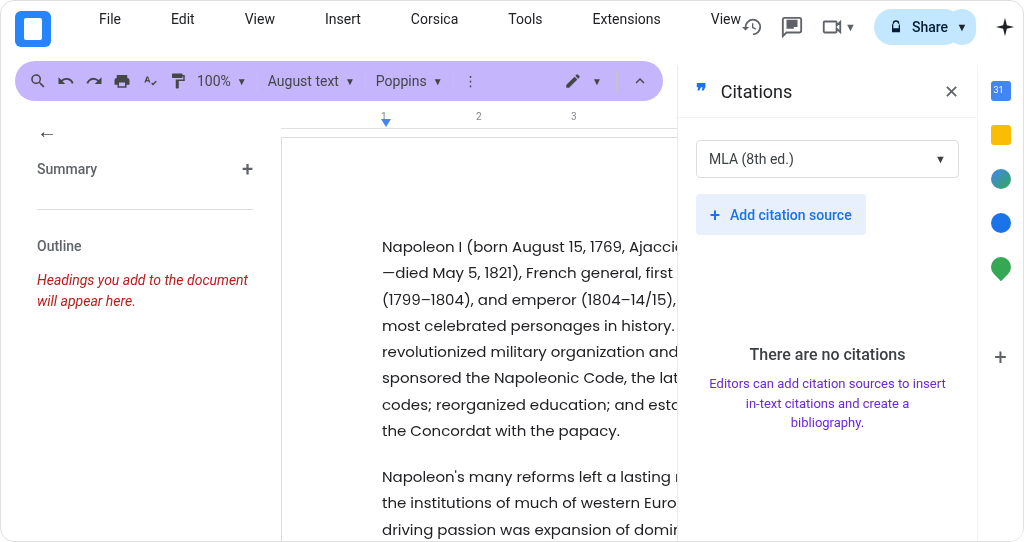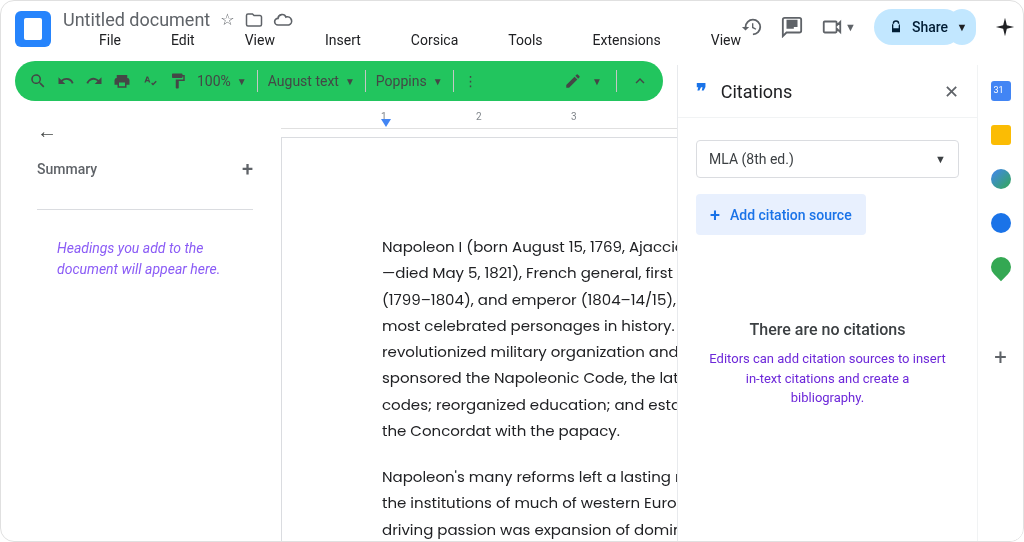--- a/index.html
+++ b/index.html
@@ -75,22 +75,6 @@
       <div class="doc-icon-inner"></div>
     </div>
   <div class="title-area">
-    <div class="title-row">
-      <span class="title">Untitled document</span>
-      <div class="title-icons">
-        <span class="icon-gray">☆</span>
-        <span class="icon-gray">
-          <svg width="18" height="18" viewBox="0 0 24 24">
-              <path d="M10 4H4c-1.1 0-2 .9-2 2v12c0 1.1.9 2 2 2h16c1.1 0 2-.9 2-2V8c0-1.1-.9-2-2-2h-8l-2-2z" fill="none" stroke="#5f6368" stroke-width="2"></path>
-            </svg>
-        </span>
-        <span class="icon-gray">
-          <svg width="20" height="20" viewBox="0 0 24 24">
-              <path d="M19 18H6a4 4 0 010-8 5 5 0 019.6-1.5A4 4 0 0119 18z" fill="none" stroke="#5f6368" stroke-width="2"></path>
-            </svg>
-        </span>
-      </div>
-    </div>
     <div class="menu-row">
       <span>File</span>
       <span>Edit</span>

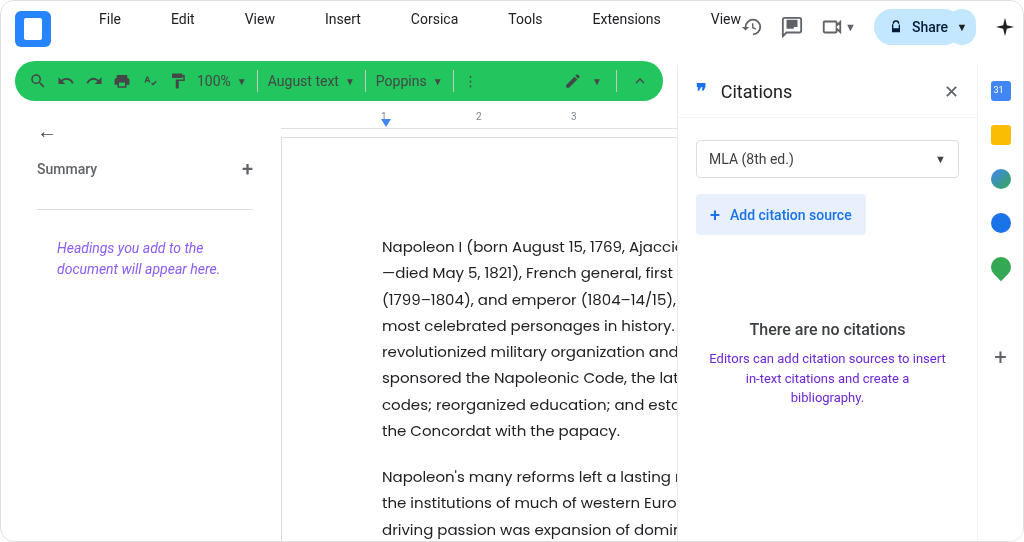--- a/index.html
+++ b/index.html
@@ -22,7 +22,7 @@
 .avatar { width: 34px; height: 34px; border-radius: 50%; background: #7b1fa2; color: #fff; display:flex; align-items:center; justify-content:center; font-size:16px; font-weight:500; }
 
 
-.toolbar { display:flex; align-items:center; gap:10px; background:#22c55e; border-radius:40px; margin: 4px 360px 0 14px; padding: 6px 14px; height:40px; color:#444746; font-size:14px;}
+.toolbar { display:flex; align-items:center; gap:10px; background:#c4b5fd; border-radius:40px; margin: 4px 360px 0 14px; padding: 6px 14px; height:40px; color:#444746; font-size:14px;}
 .toolbar .sep { width:1px; height:22px; background:#c4c7c5; }
 .toolbar .tb-item { display:flex; align-items:center; gap:6px; cursor:pointer;}
 .toolbar svg { fill:#444746; }

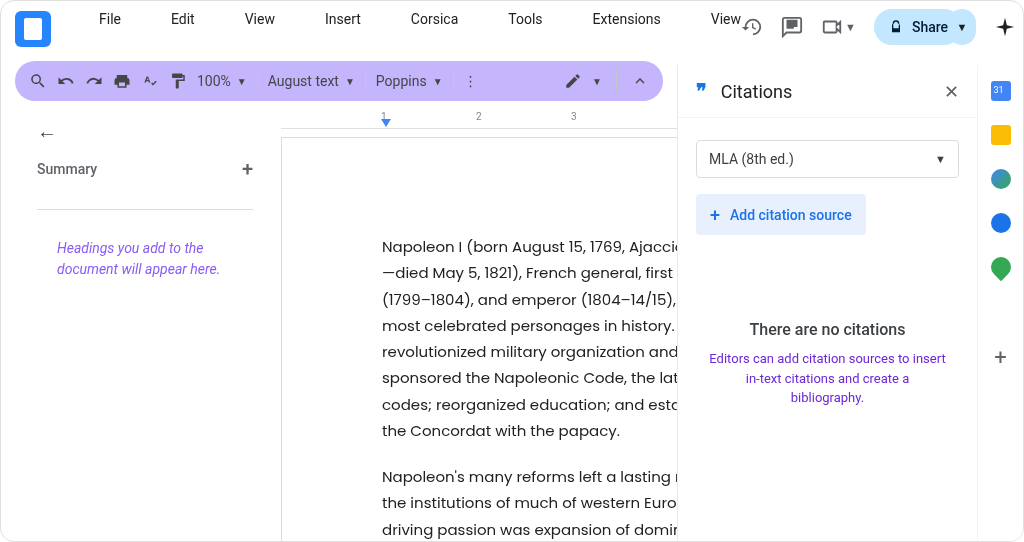--- a/index.html
+++ b/index.html
@@ -193,6 +193,7 @@
       <span>Summary</span>
       <span style="font-size:20px;cursor:pointer;">+</span>
     </div>
+    <div class="outline-title">Outline</div>
     <div class="outline-hint">Headings you add to the document will appear here.</div>
   </div>
 

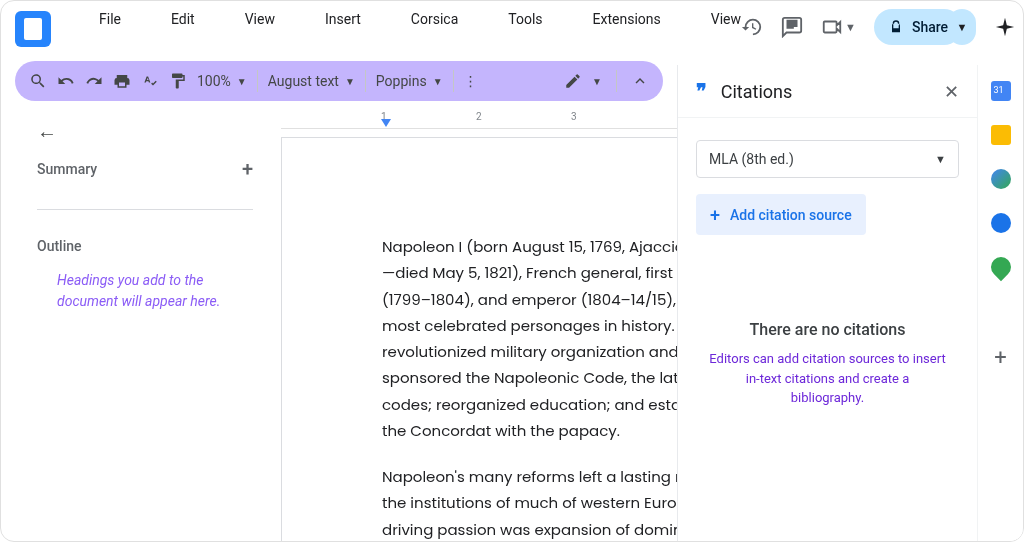--- a/index.html
+++ b/index.html
@@ -34,7 +34,7 @@
 .outline-pane .back-btn { font-size:20px; color:#444746; cursor:pointer; margin-bottom:14px;}
 .summary-row { display:flex; justify-content:space-between; align-items:center; font-weight:500; color:#5f6368; padding-bottom:28px; border-bottom:1px solid #dadce0; margin-bottom:28px;}
 .outline-title { font-weight:500; margin-bottom:16px;}
-.outline-hint { font-style: italic; color:#8b5cf6; line-height:1.5;margin-left:20px;}
+.outline-hint { font-style: italic; color:#b91c1c; line-height:1.5;}
 
 .doc-area { flex:1; position:relative; padding-top:8px;}
 .ruler { height:20px; position:relative; margin-left:10px; border-bottom:1px solid #e0e0e0; font-size:10px; color:#80868b;}

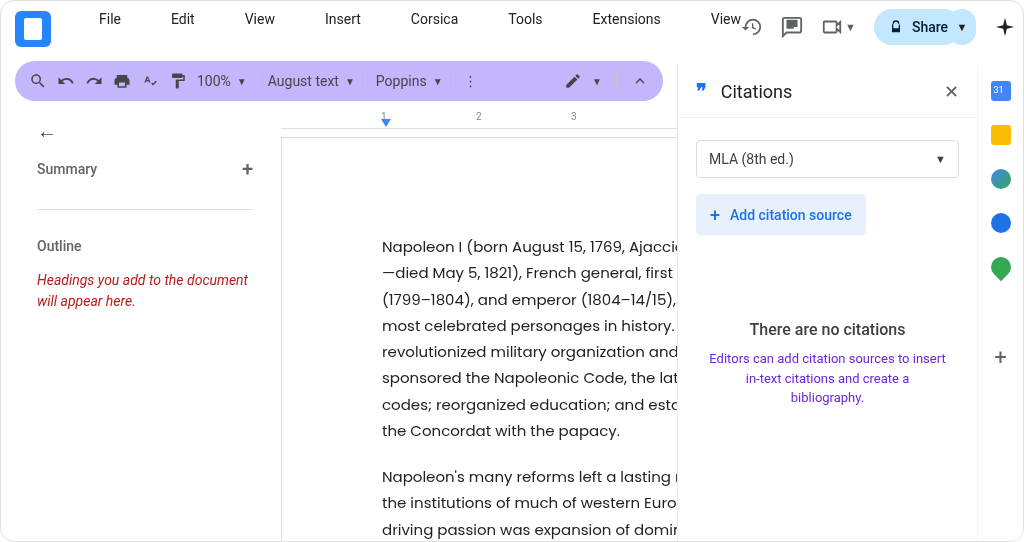--- a/index.html
+++ b/index.html
@@ -52,7 +52,7 @@
 .cit-body { padding: 22px 18px; }
 .cit-select { border:1px solid #dadce0; border-radius:4px; padding:10px 12px; font-size:14px; display:flex; justify-content:space-between; align-items:center; cursor:pointer; color:#3c4043; margin-bottom:16px;}
 .cit-add { background:#e8f0fe; color:#1a73e8; font-weight:500; font-size:14px; border-radius:4px; padding:10px 14px; display:inline-flex; align-items:center; gap:10px; cursor:pointer;}
-.cit-empty { text-align:center; margin-top:85px; padding: 0 12px;}
+.cit-empty { text-align:center; margin-top:110px; padding: 0 12px;}
 .cit-empty-title { font-size:16px; color:#3c4043; font-weight:500; margin-bottom:10px;}
 .cit-empty-desc { font-size:13px; color:#6d28d9; line-height:1.5;}
 

